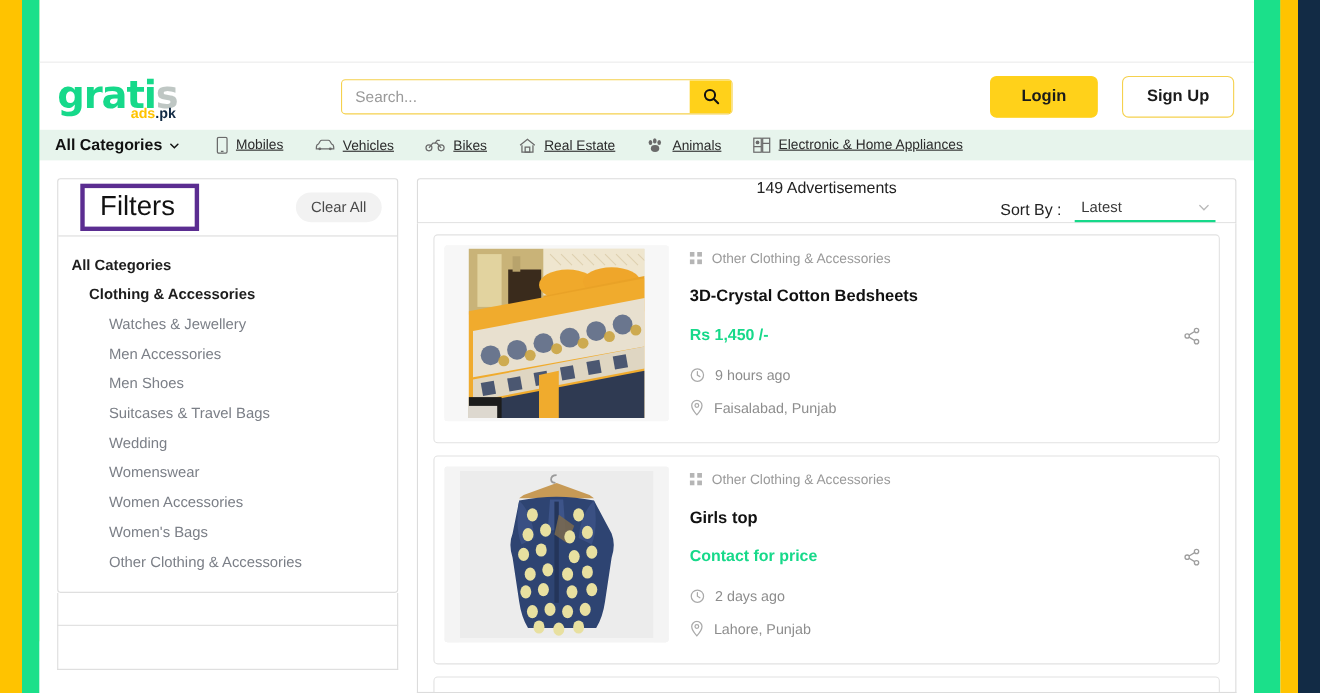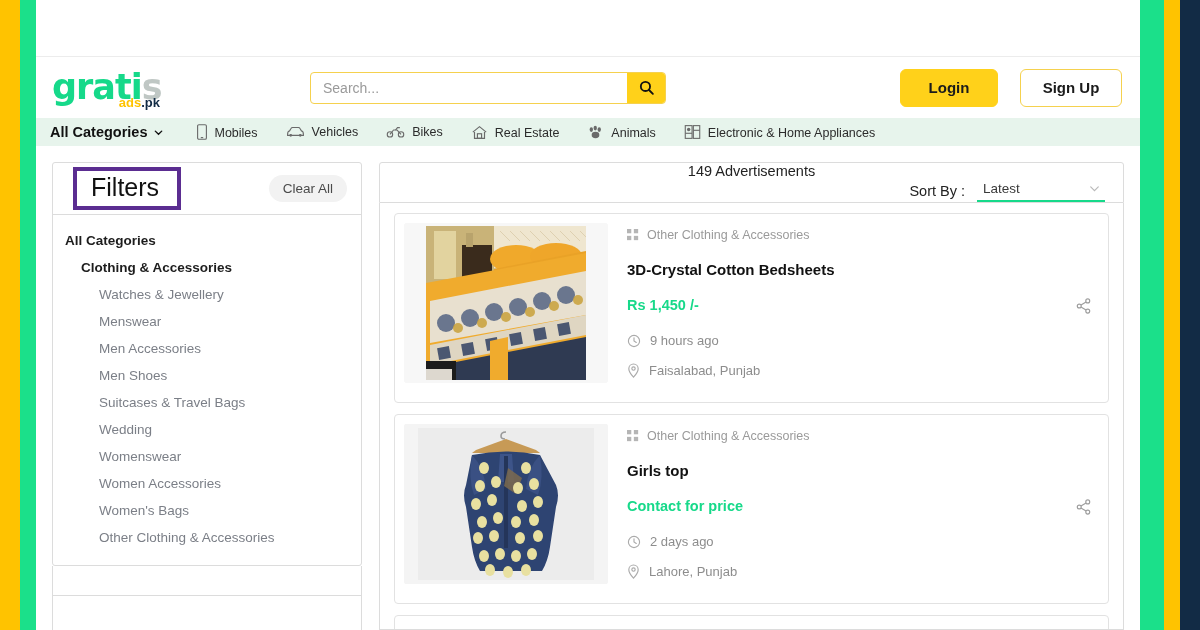--- a/index.html
+++ b/index.html
@@ -149,11 +149,12 @@
     white-space: nowrap;
   }
   .catnav-item {
-    display: flex; align-items: flex-end; gap: 7px;
+    display: flex; align-items: flex-start; gap: 7px;
     padding: 0 14px;
     color: #2b2b2b;
     cursor: pointer;
     white-space: nowrap;
+    text-decoration: underline;
   }
   .catnav-item .ic { display:flex; align-items:center; color:#6a6a6a; }
   .chev { display:inline-block; }

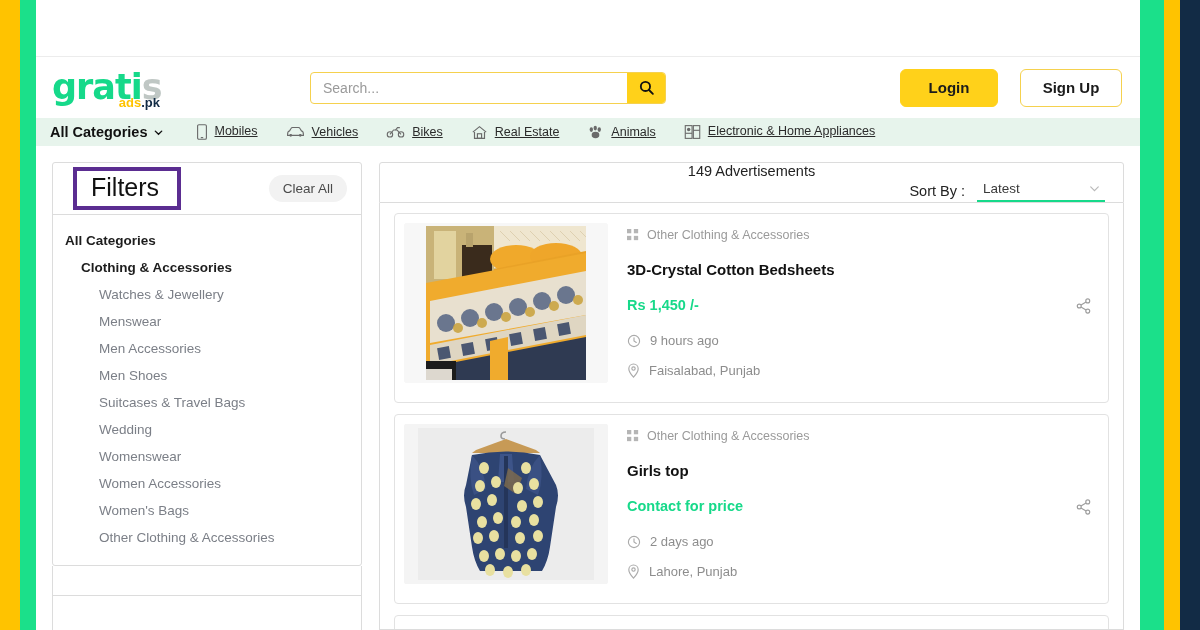--- a/index.html
+++ b/index.html
@@ -437,7 +437,6 @@
             <div class="cat-l0">All Categories</div>
             <div class="cat-l1">Clothing &amp; Accessories</div>
             <div class="cat-l2">Watches &amp; Jewellery</div>
-            <div class="cat-l2">Menswear</div>
             <div class="cat-l2">Men Accessories</div>
             <div class="cat-l2">Men Shoes</div>
             <div class="cat-l2">Suitcases &amp; Travel Bags</div>

